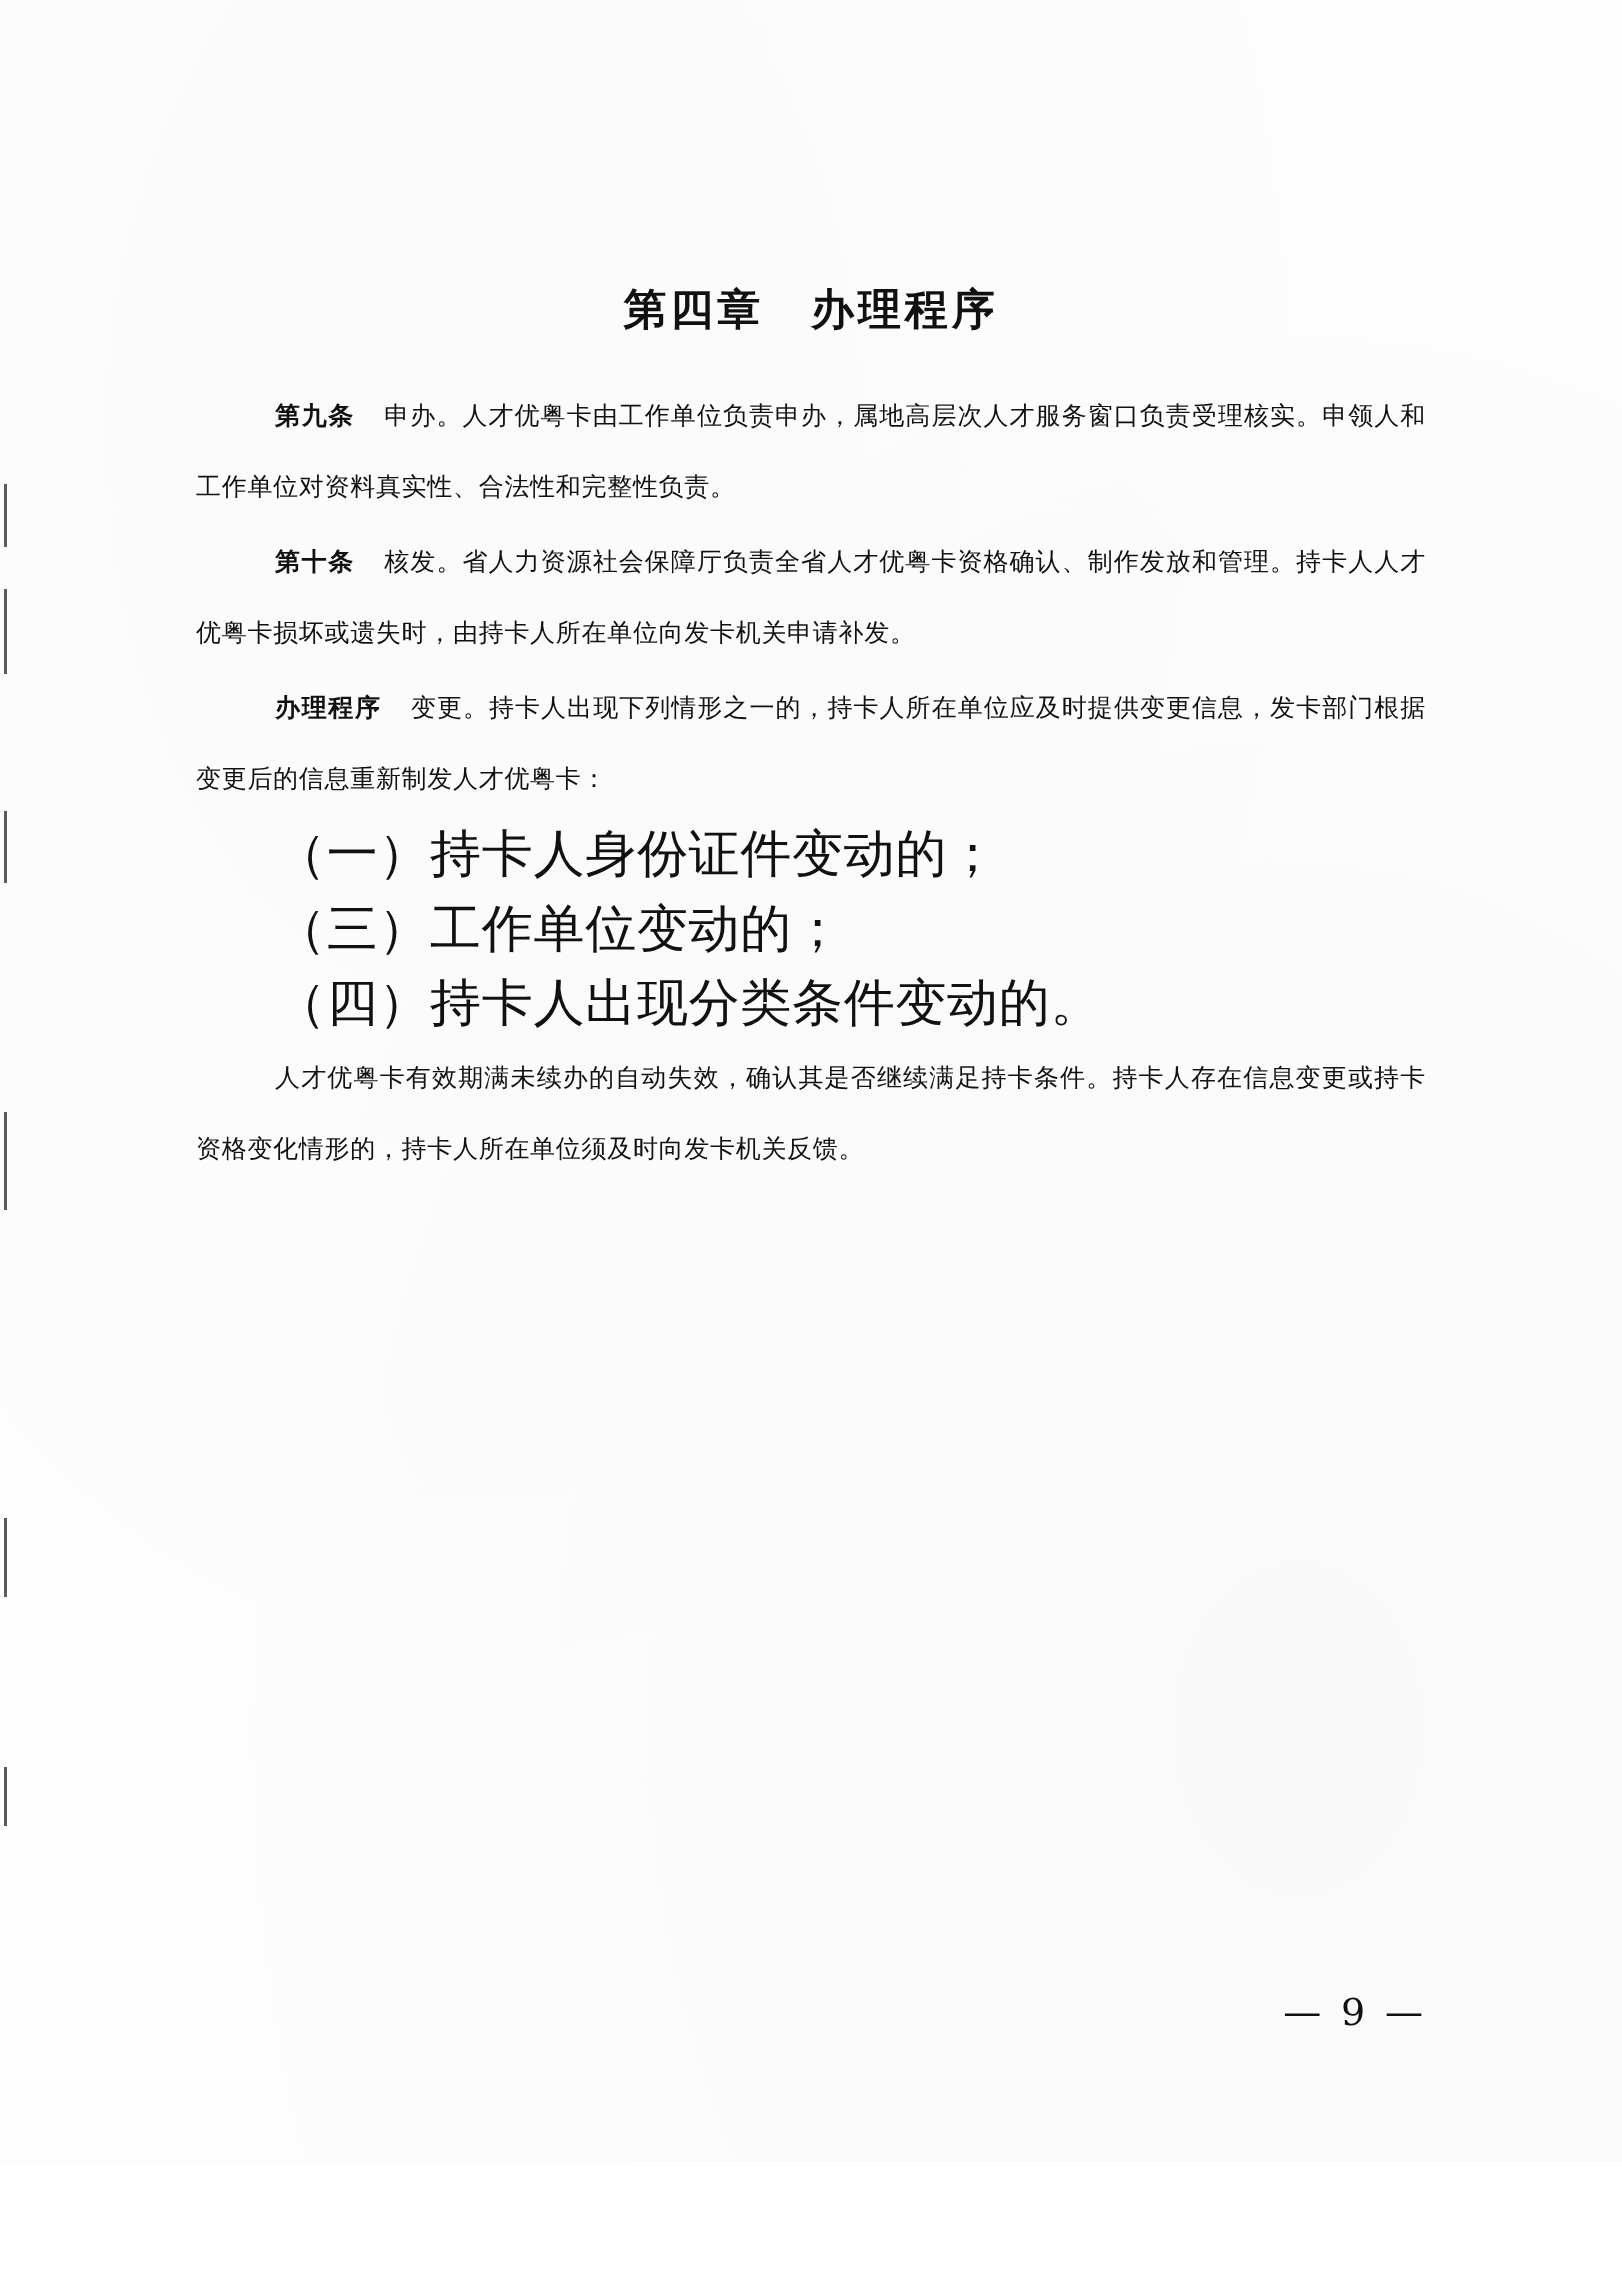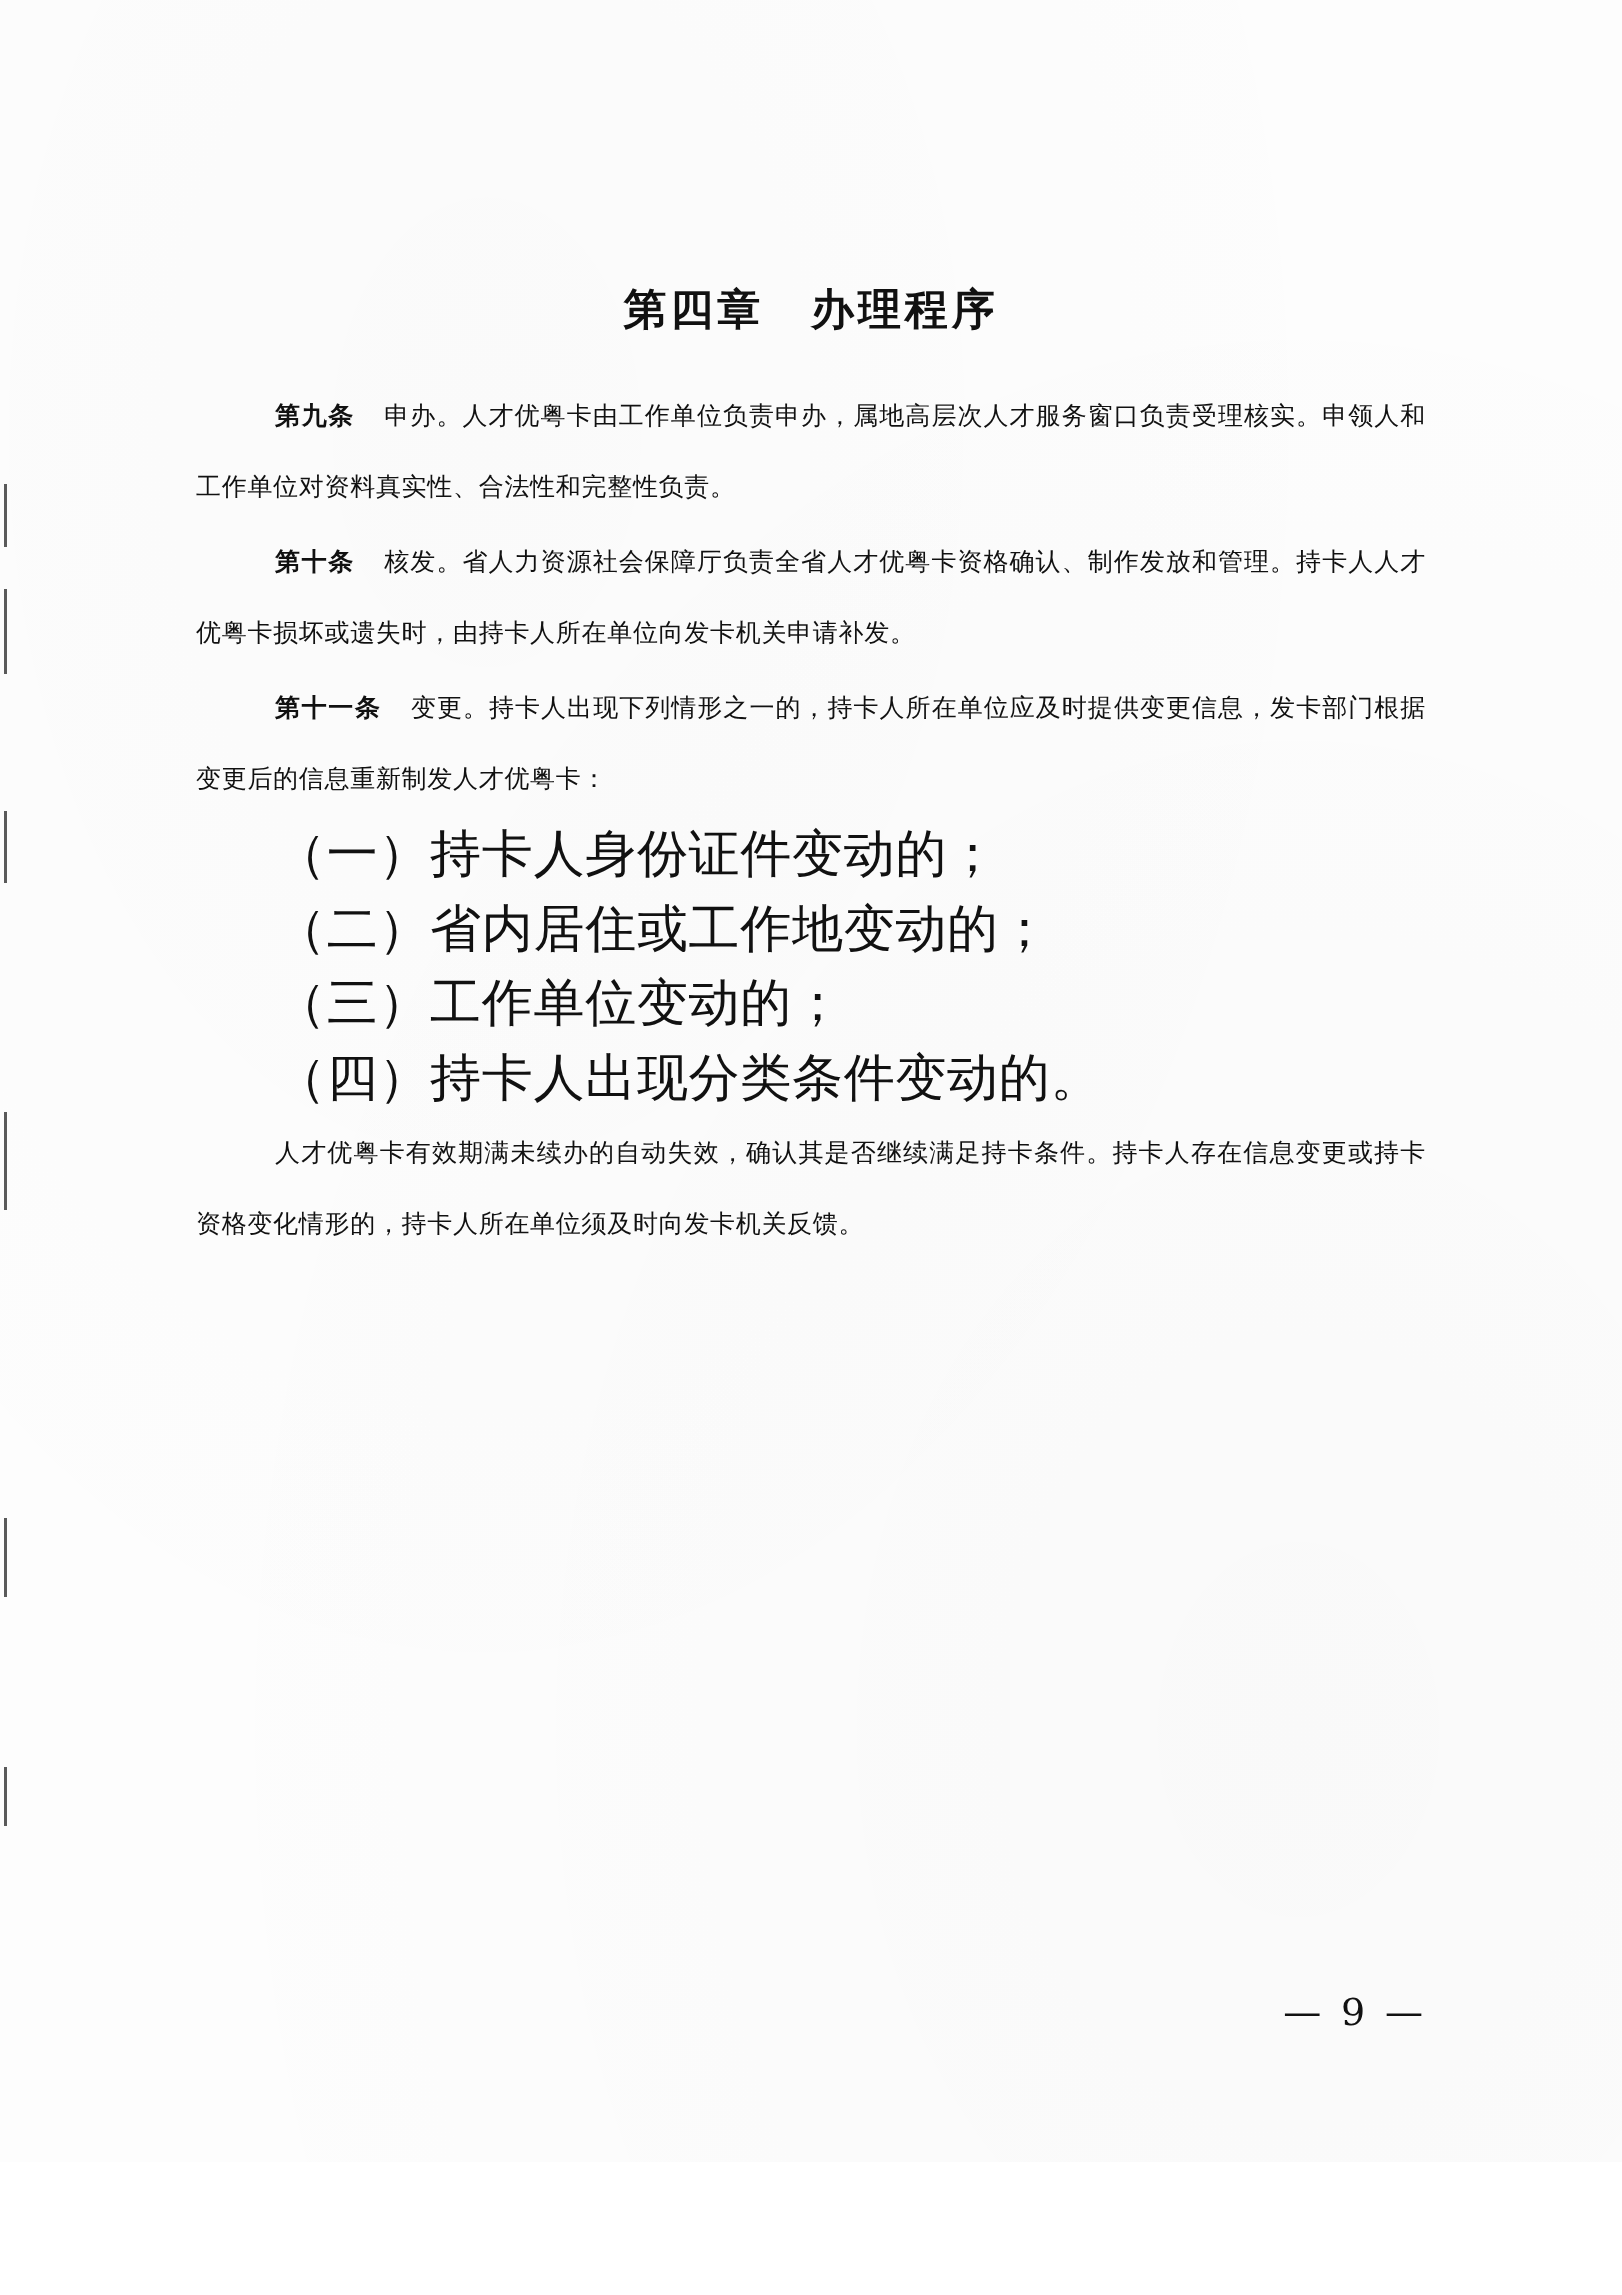--- a/index.html
+++ b/index.html
@@ -121,7 +121,7 @@
     </p>
 
     <p class="para indent">
-      <span class="art-no">第十一条</span><span class="gap"></span><span>变更。持卡人出现下列情形之一的，持卡人所在单位应及时提供变更信息，发卡部门根据变更后的信息重新制发人才优粤卡：</span>
+      <span class="art-no">办理程序</span><span class="gap"></span><span>变更。持卡人出现下列情形之一的，持卡人所在单位应及时提供变更信息，发卡部门根据变更后的信息重新制发人才优粤卡：</span>
     </p>
 
     <p class="item">（一）持卡人身份证件变动的；</p>

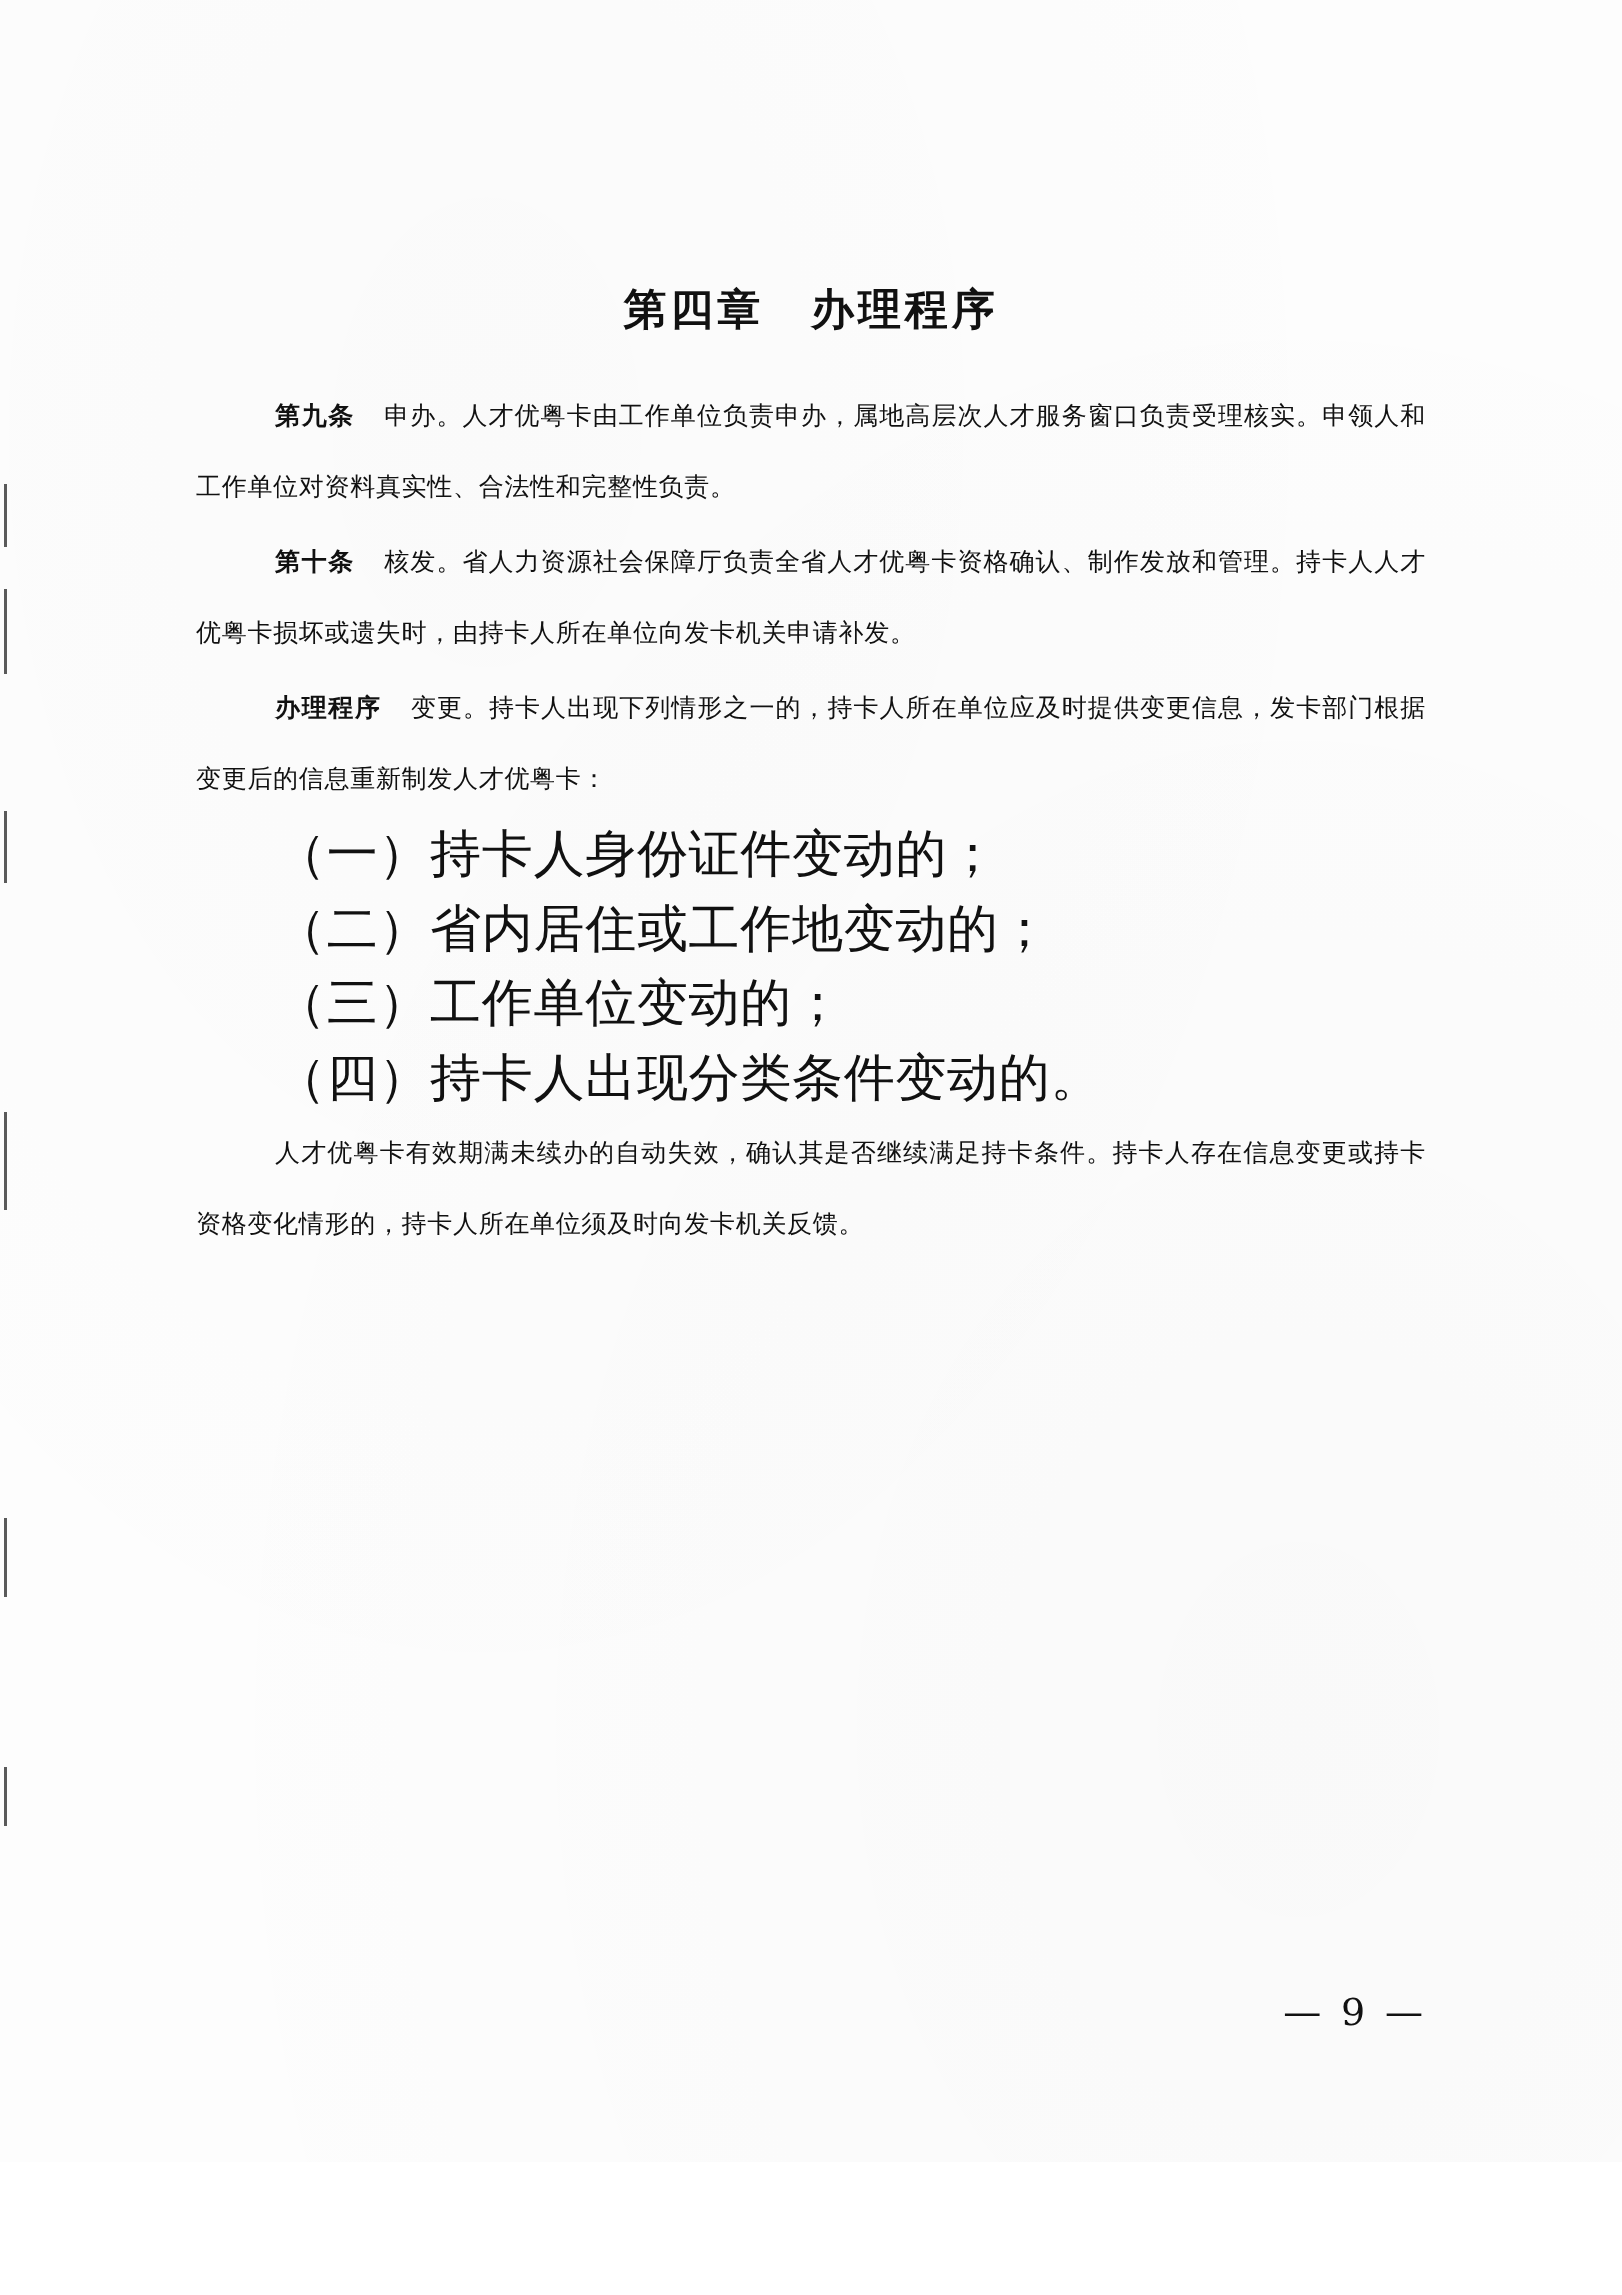--- a/index.html
+++ b/index.html
@@ -125,7 +125,6 @@
     </p>
 
     <p class="item">（一）持卡人身份证件变动的；</p>
-    <p class="item">（二）省内居住或工作地变动的；</p>
     <p class="item">（三）工作单位变动的；</p>
     <p class="item">（四）持卡人出现分类条件变动的。</p>
 

